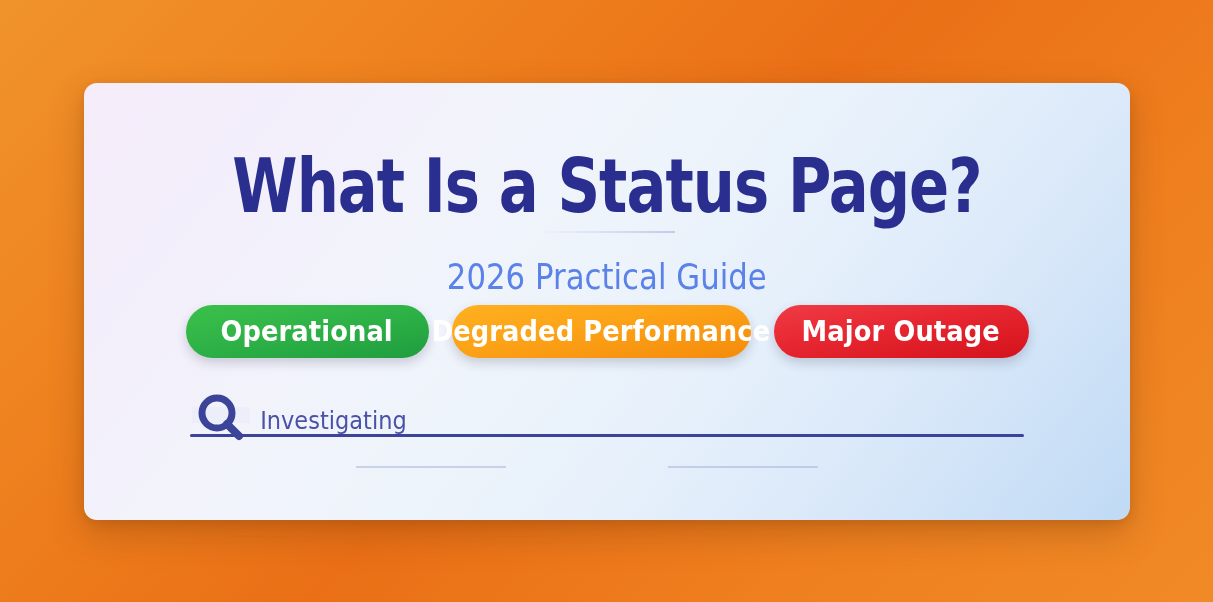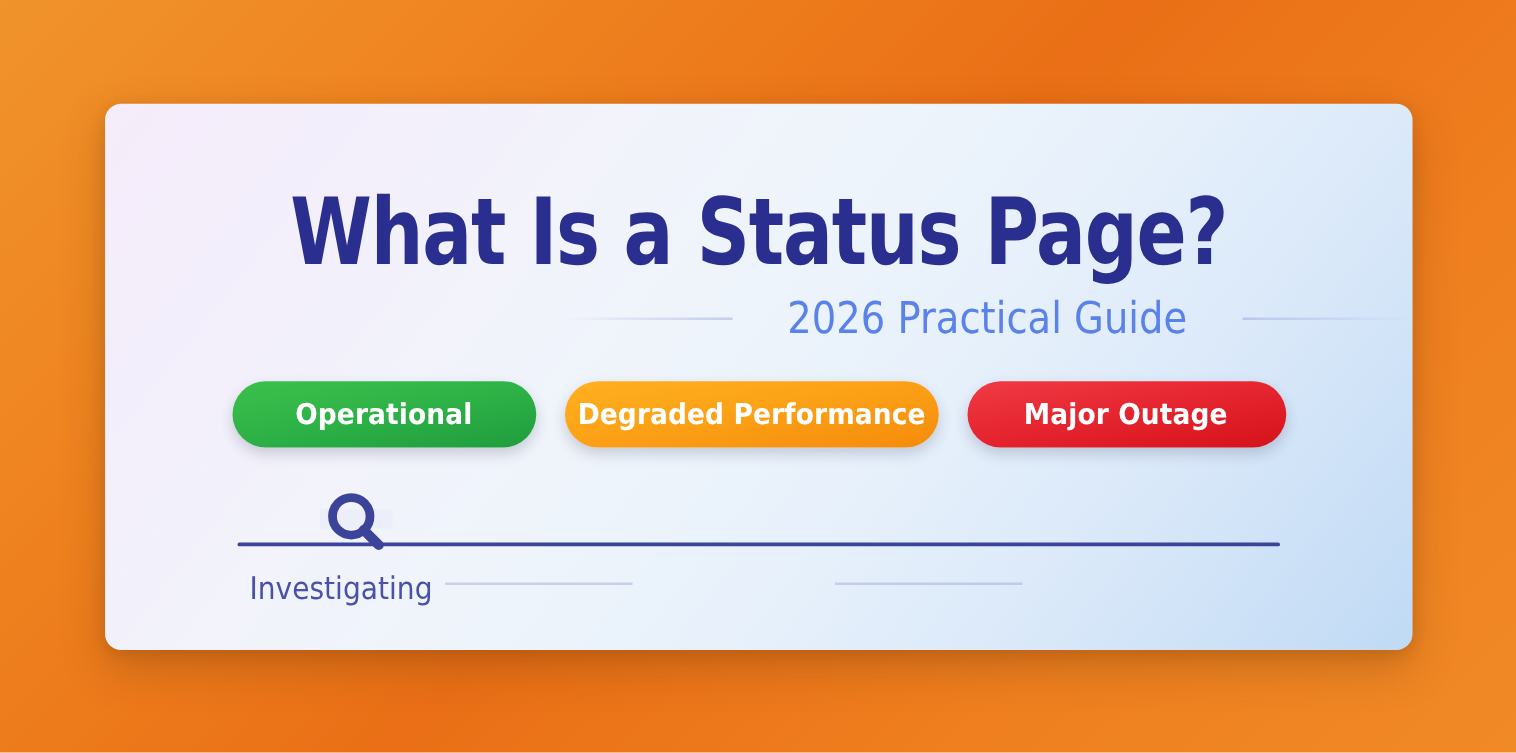--- a/index.html
+++ b/index.html
@@ -68,8 +68,9 @@
     height: 48px;
     display: flex;
     align-items: center;
-    justify-content: flex-end;
+    justify-content: space-between;
     gap: 22px;
+    flex-direction: column;
   }
   .sub-rule {
     width: 136px;

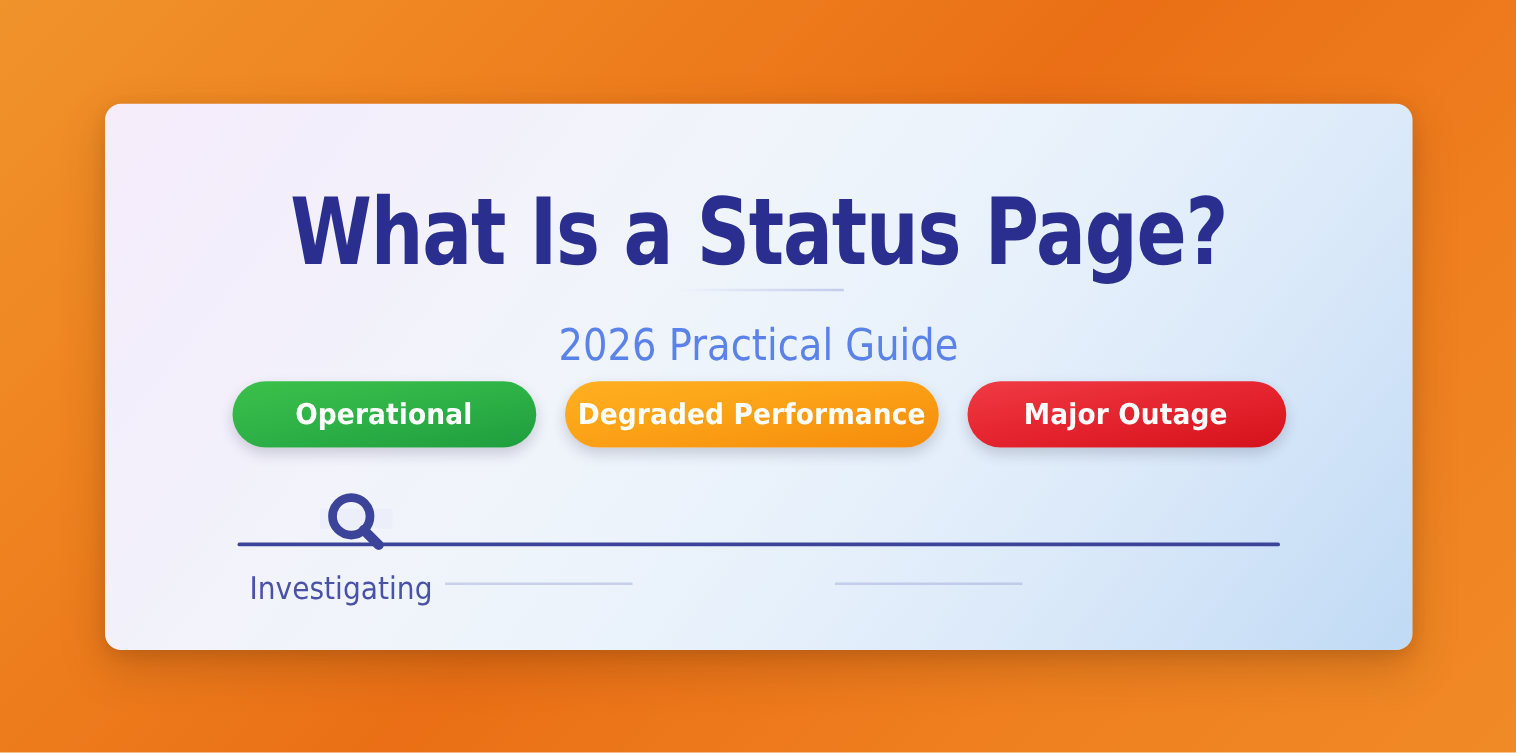--- a/index.html
+++ b/index.html
@@ -110,7 +110,7 @@
     justify-content: center;
     color: #ffffff;
     font-family: "DejaVu Sans", sans-serif;
-    font-size: 23px;
+    font-size: 28px;
     font-weight: 700;
     letter-spacing: 0.1px;
     white-space: nowrap;

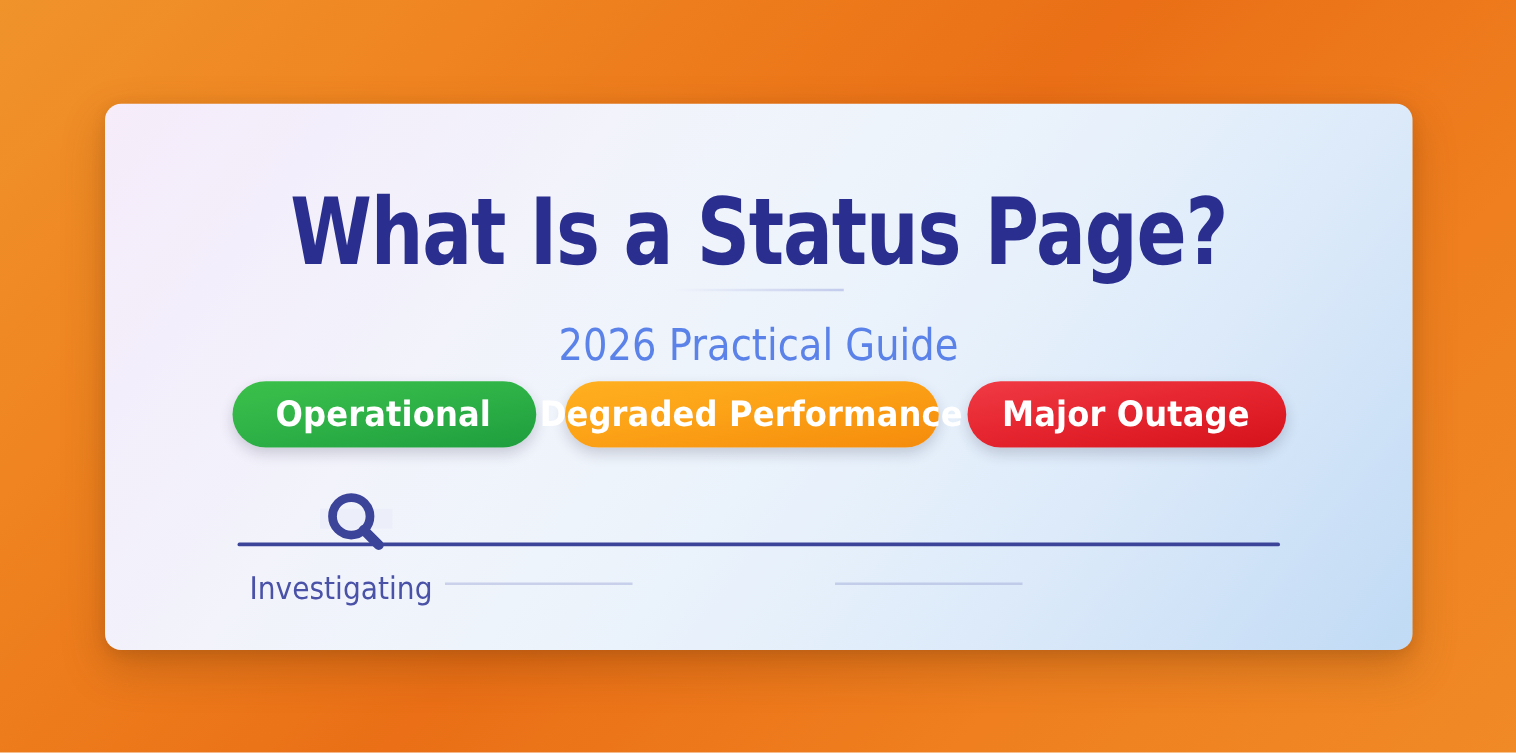--- a/index.html
+++ b/index.html
@@ -157,7 +157,7 @@
   .tl-node {
     width: 190px;
     display: flex;
-    flex-direction: column;
+    align-items: center;
     position: relative;
     z-index: 3;
   }

